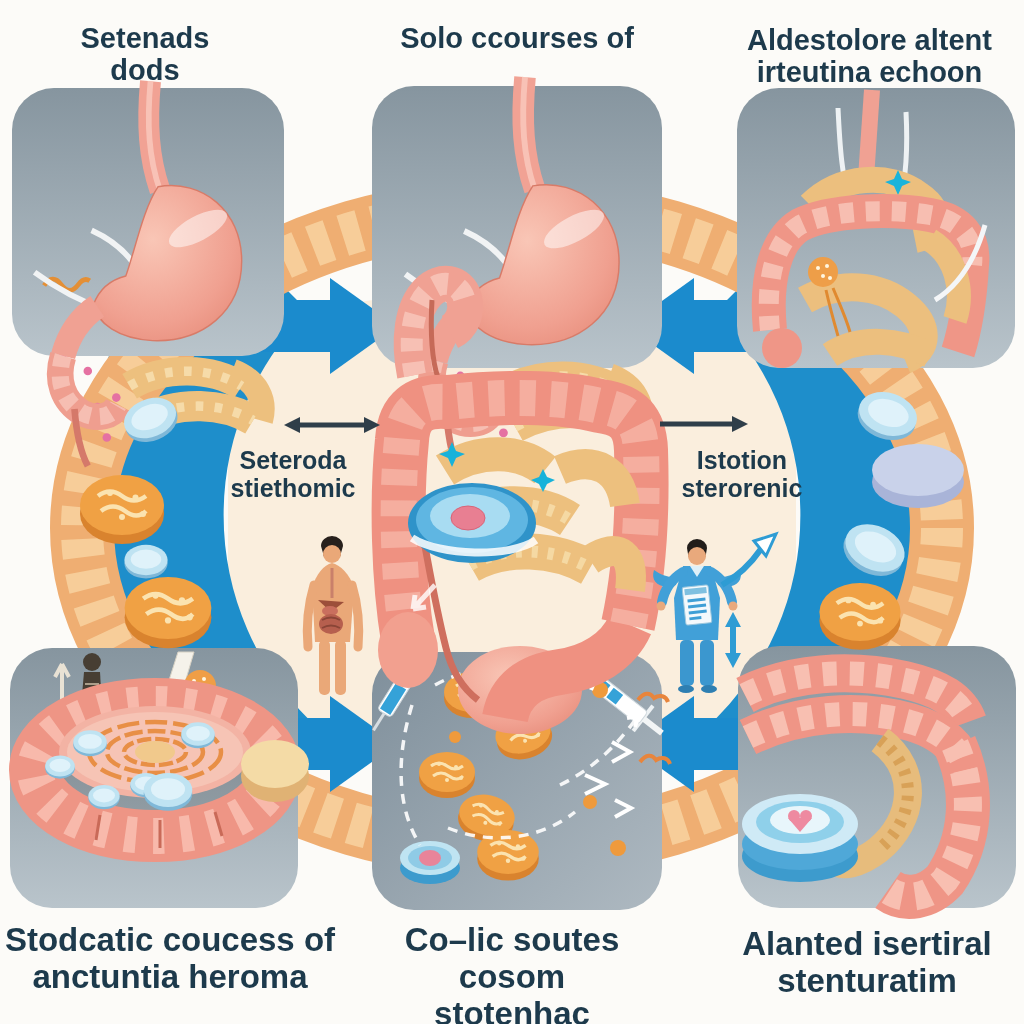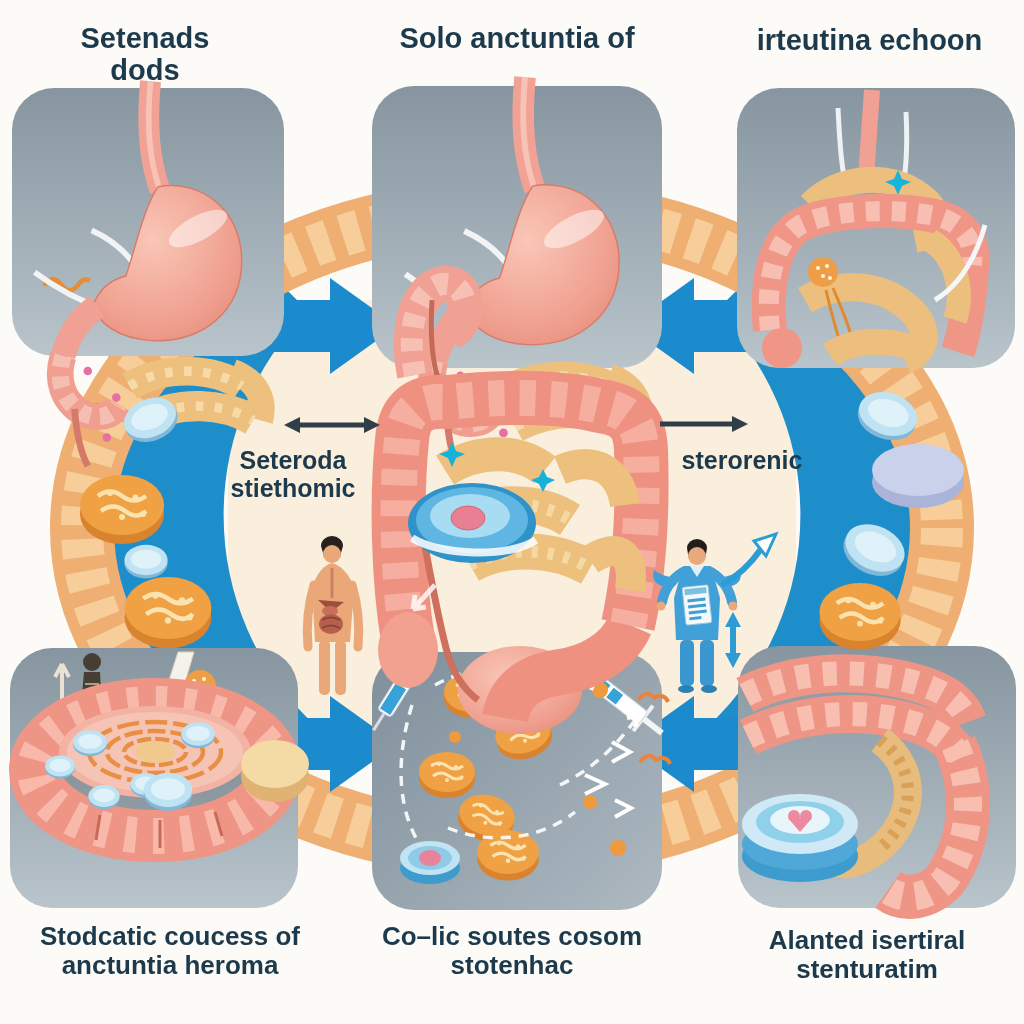--- a/index.html
+++ b/index.html
@@ -412,7 +412,7 @@
   <div>dods</div>
 </div>
 <div class="lbl lbl-top" style="left:367px;top:22px;width:300px;">
-  <div>Solo anctuntia of</div>
+  <div>Solo ccourses of</div>
 </div>
 <div class="lbl lbl-top" style="left:715px;top:24px;width:309px;">
   <div>irteutina echoon</div>

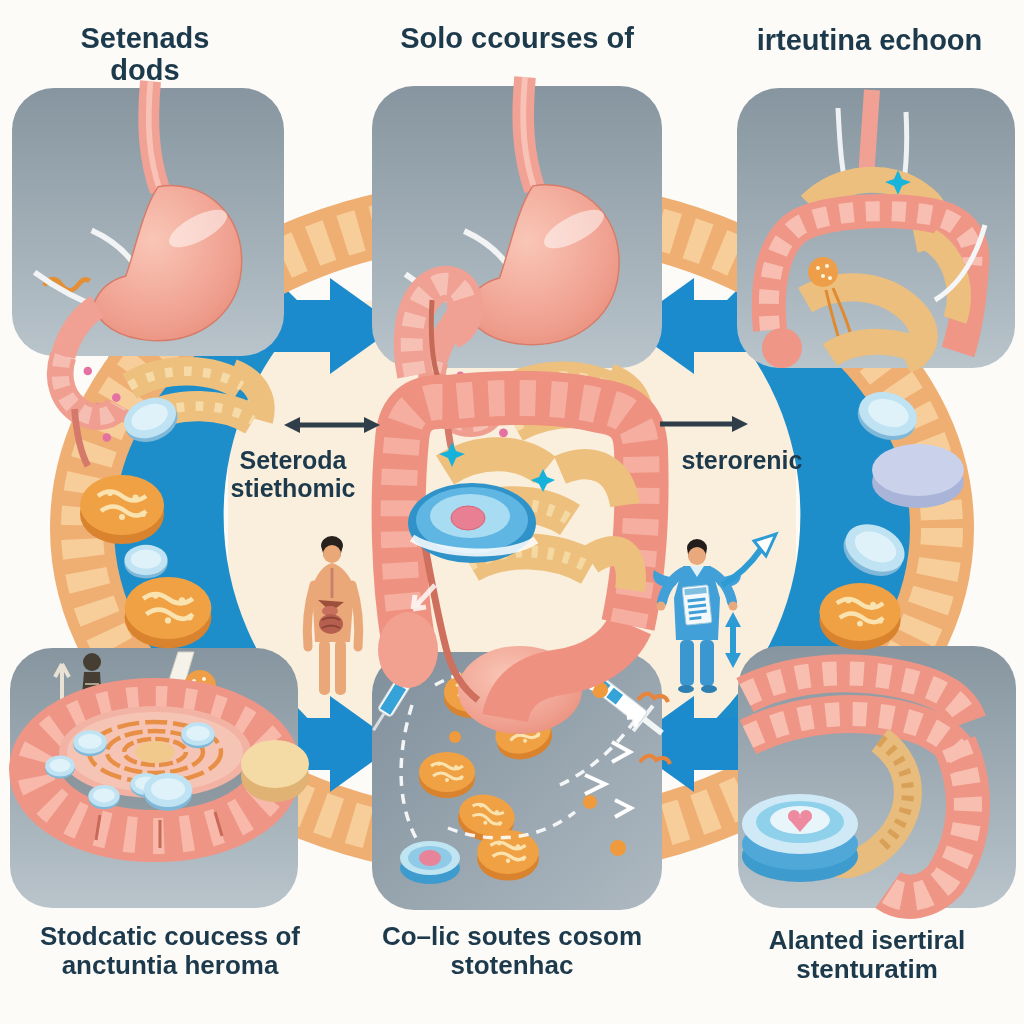--- a/index.html
+++ b/index.html
@@ -415,6 +415,7 @@
   <div>Solo ccourses of</div>
 </div>
 <div class="lbl lbl-top" style="left:715px;top:24px;width:309px;">
+  <div>Aldestolore altent</div>
   <div>irteutina echoon</div>
 </div>
 <div class="lbl lbl-mid" style="left:178px;top:446px;width:230px;">

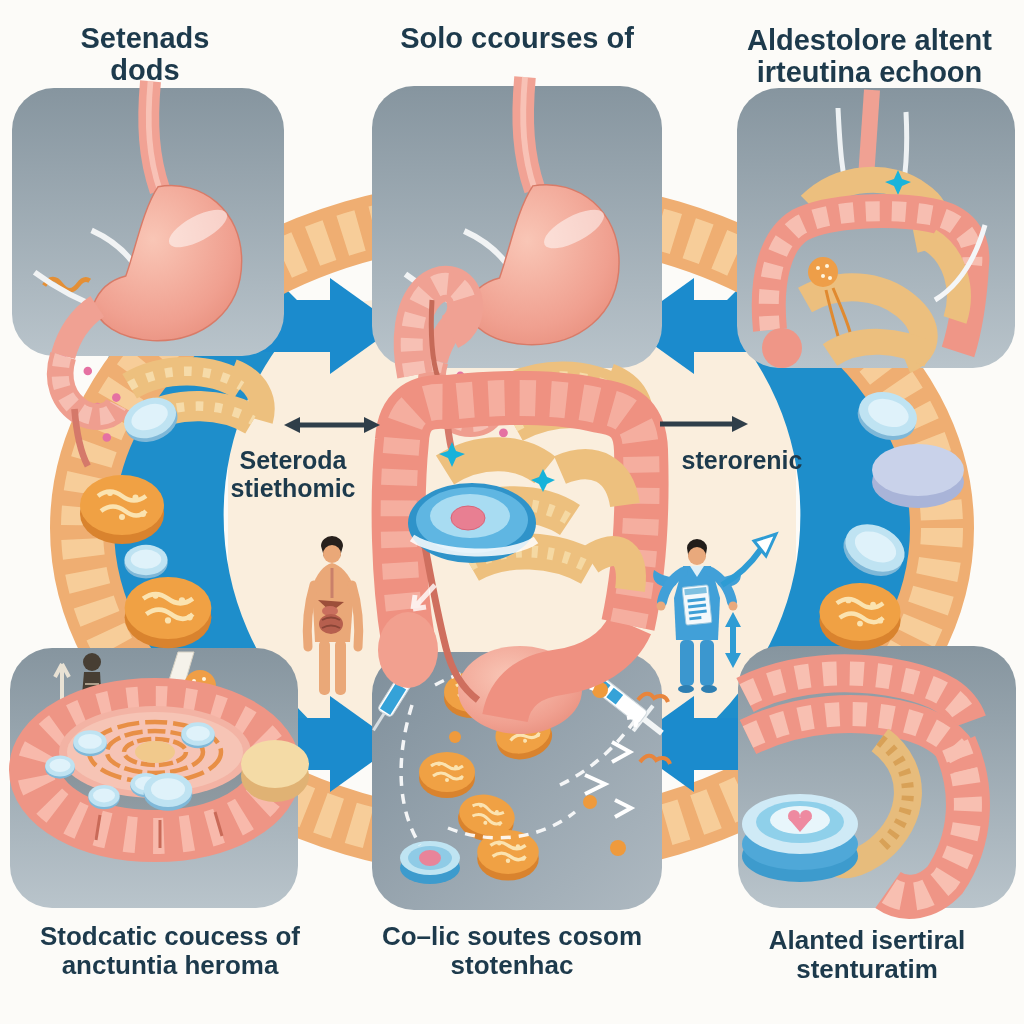--- a/index.html
+++ b/index.html
@@ -423,6 +423,7 @@
   <div>stiethomic</div>
 </div>
 <div class="lbl lbl-mid" style="left:627px;top:446px;width:230px;">
+  <div>Istotion</div>
   <div>sterorenic</div>
 </div>
 <div class="lbl lbl-bot" style="left:0px;top:922px;width:340px;">

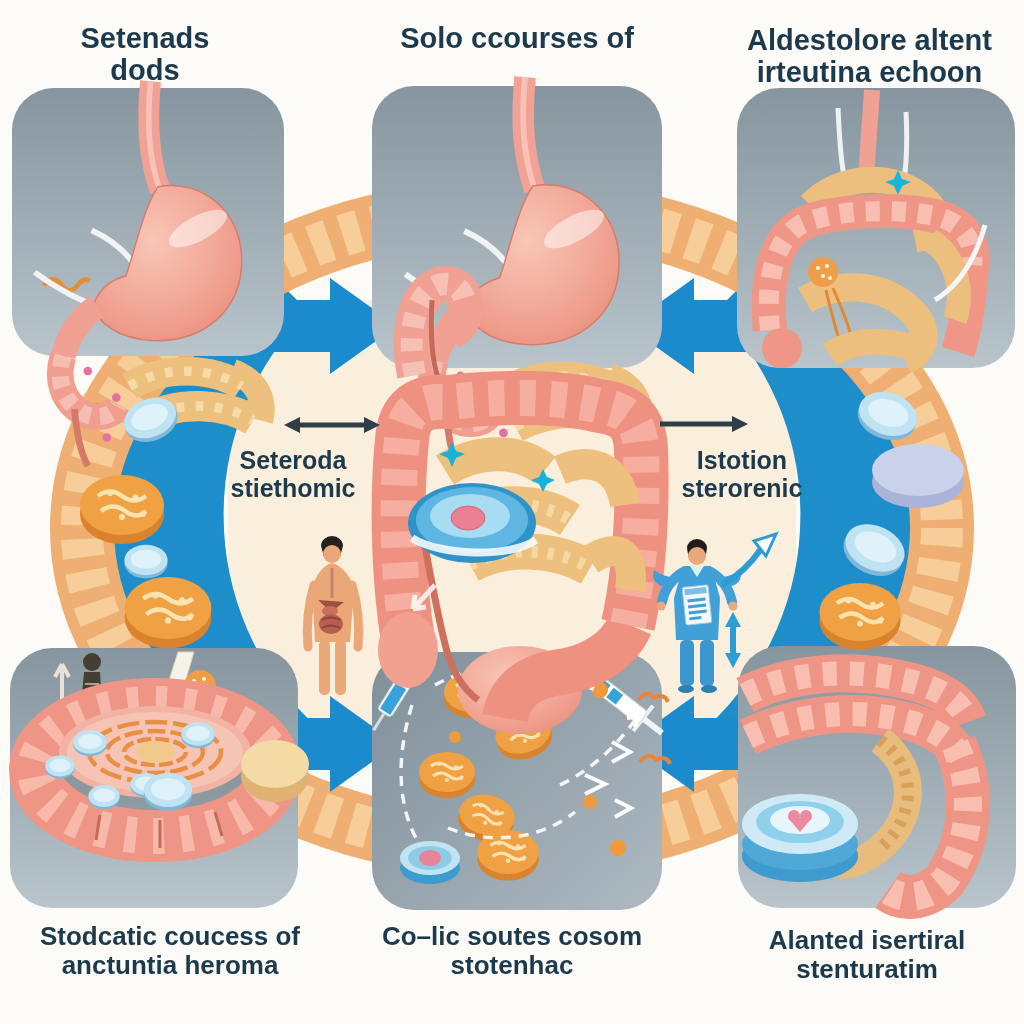--- a/index.html
+++ b/index.html
@@ -9,7 +9,7 @@
   .lbl{position:absolute;text-align:center;font-weight:700;color:#1d3a4c;line-height:1.12;}
   .lbl-top{font-size:29px;}
   .lbl-mid{font-size:25px;}
-  .lbl-bot{font-size:26px;}
+  .lbl-bot{font-size:33px;}
 </style>
 </head>
 <body>

